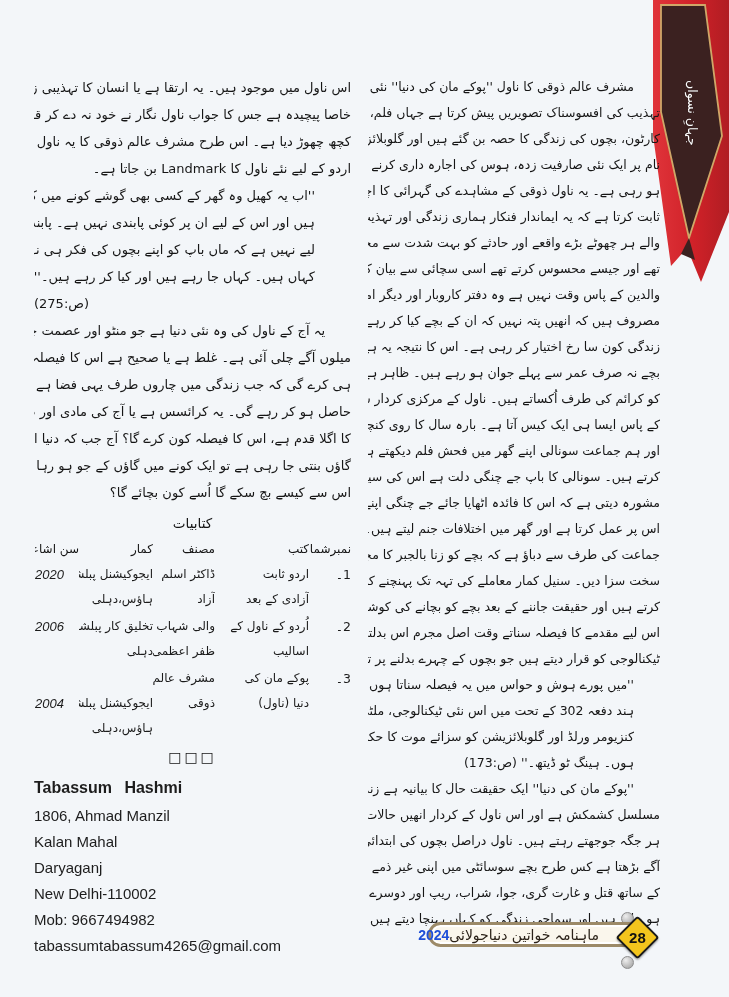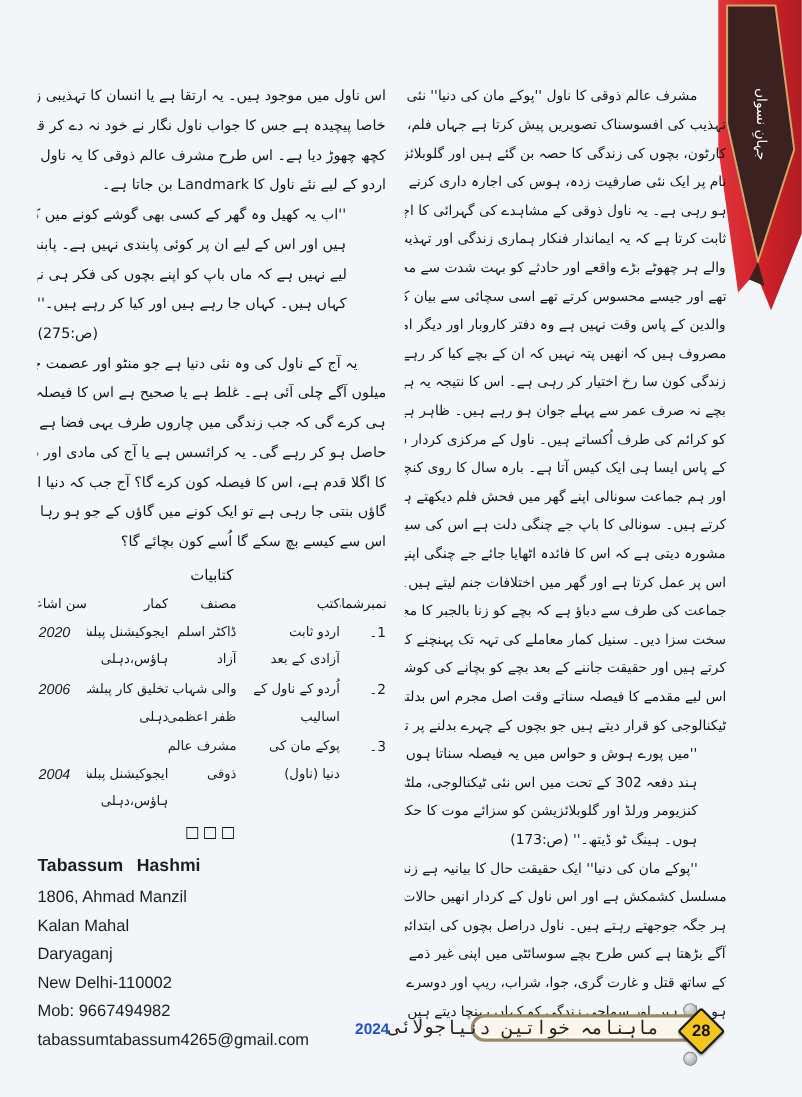--- a/index.html
+++ b/index.html
@@ -64,7 +64,7 @@
     display:flex;direction:rtl;align-items:center;justify-content:space-between;
     padding:0 44px 0 14px;box-sizing:border-box;z-index:2;
   }
-  .pill-mag,.pill-month{font-size:17px;color:#2a2118;white-space:nowrap;font-family:Liberation Mono, monospace;}
+  .pill-mag,.pill-month{font-size:14px;color:#2a2118;white-space:nowrap;}
   .pill-year{font-family:"Liberation Sans",sans-serif;font-weight:bold;font-size:14px;color:#1d4ed8;}
   .footer-diamond{
     position:absolute;left:622px;top:922px;width:27px;height:27px;

